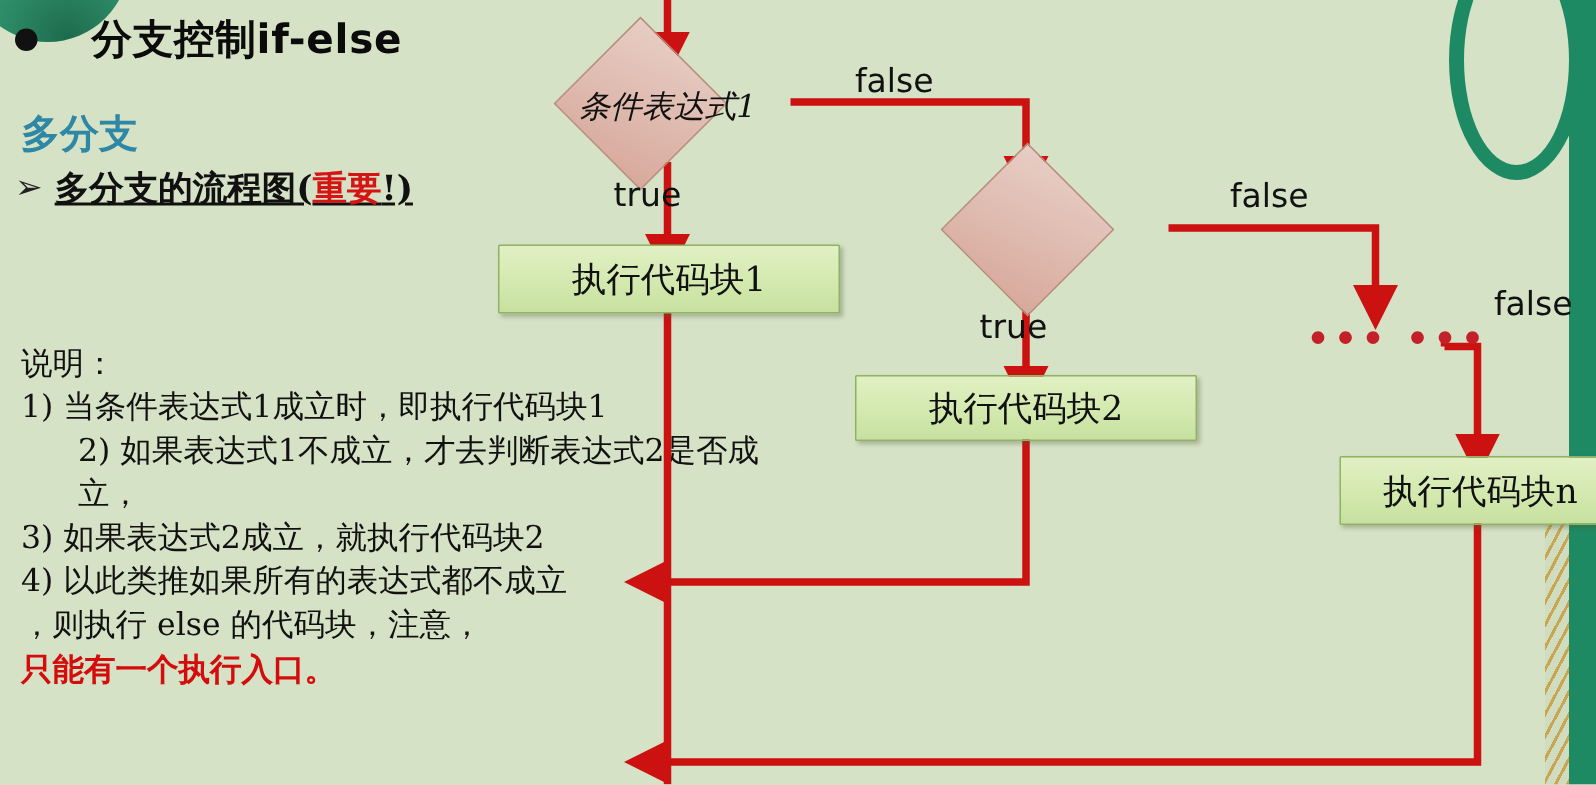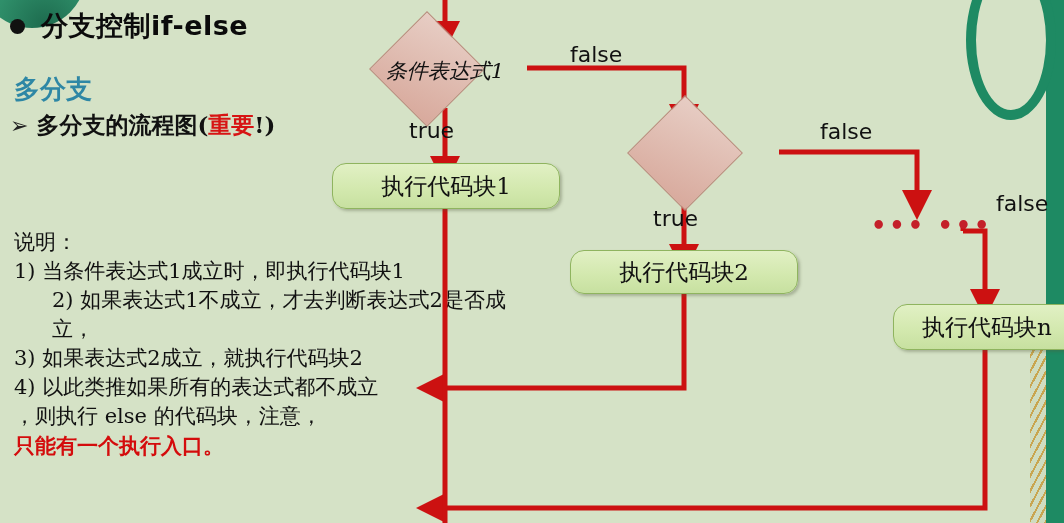--- a/index.html
+++ b/index.html
@@ -44,6 +44,7 @@
     font-family:"DejaVu Sans","Liberation Sans",sans-serif;
     font-size:27px;font-weight:700;color:#0b0b0b;letter-spacing:.5px;
     white-space:nowrap;
+    margin-left:20px;
   }
   .subhead{
     position:absolute;left:14px;top:72px;

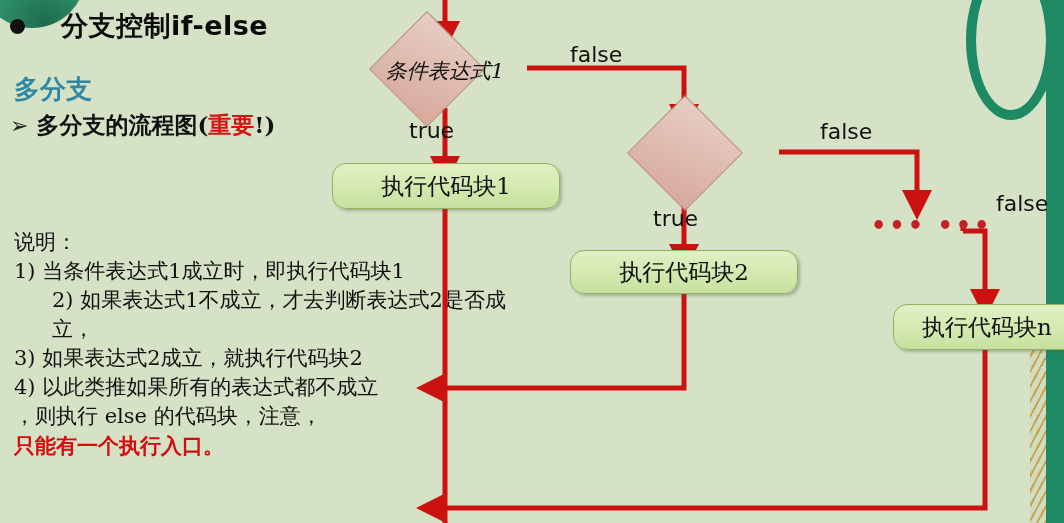--- a/index.html
+++ b/index.html
@@ -58,7 +58,7 @@
   }
   .arrow-text{
     font-family:"DejaVu Serif","Liberation Serif",serif;
-    font-size:23px;font-weight:700;color:#111;white-space:nowrap;
+    font-size:23px;font-weight:700;color:#111;white-space:nowrap;text-decoration:underline;
   }
   .hl-red{color:#d71414;}
 

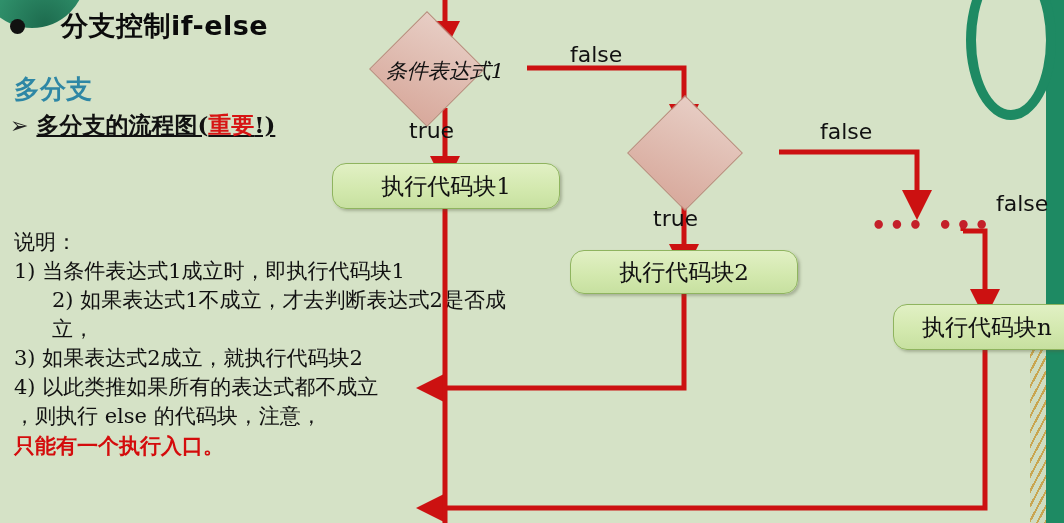--- a/index.html
+++ b/index.html
@@ -88,7 +88,7 @@
     position:absolute;
     background:linear-gradient(180deg,#e1f0c4 0%,#d2e8ad 60%,#c7e0a0 100%);
     border:1px solid #8fb45f;
-    border-radius:14px;
+    border-radius:1px;
     box-shadow:2px 2px 3px rgba(80,90,60,.35);
     display:flex;align-items:center;justify-content:center;
     font-family:"DejaVu Serif","Liberation Serif",serif;

